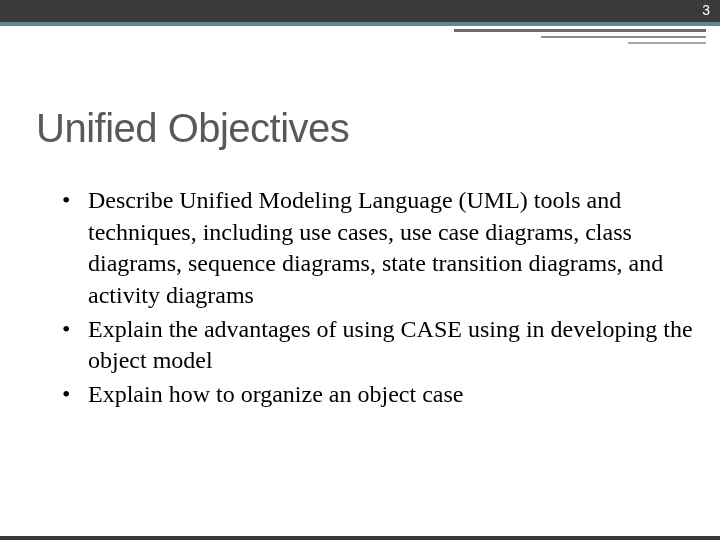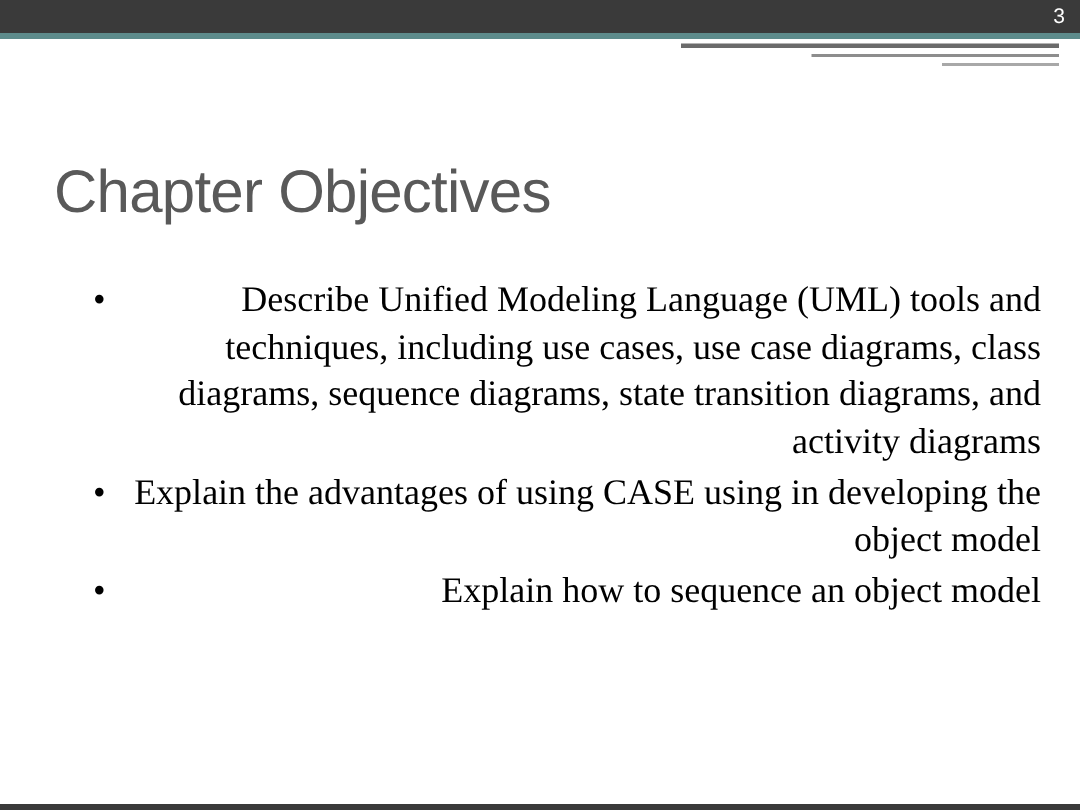--- a/index.html
+++ b/index.html
@@ -92,7 +92,7 @@
   <div class="hline h3"></div>
 </div>
 
-<h1 class="slide-title">Chapter Objectives</h1>
+<h1 class="slide-title">Unified Objectives</h1>
 
 <ul class="objectives-list">
   <li>Describe Unified Modeling Language (UML) tools and techniques, including use cases, use case diagrams, class diagrams, sequence diagrams, state transition diagrams, and activity diagrams</li>

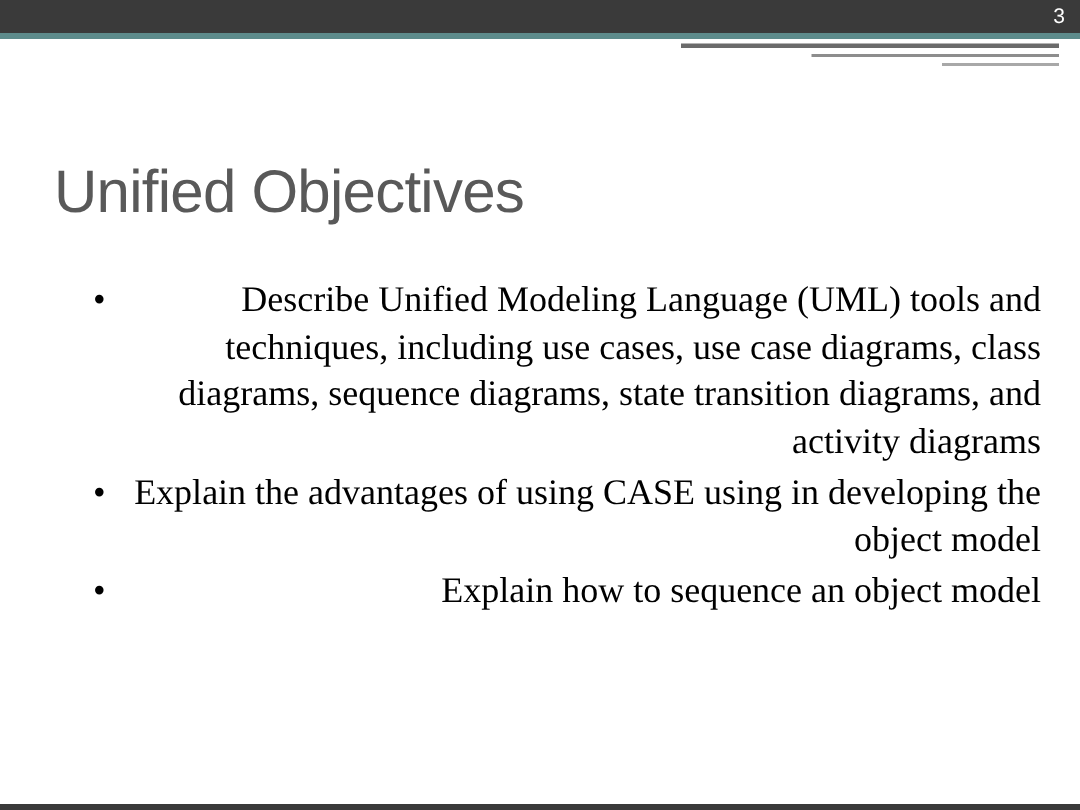--- a/index.html
+++ b/index.html
@@ -52,7 +52,6 @@
   .objectives-list {
     list-style: none;
     margin: 34px 26px 0 62px;
-    text-align: right;
   }
   .objectives-list li {
     position: relative;

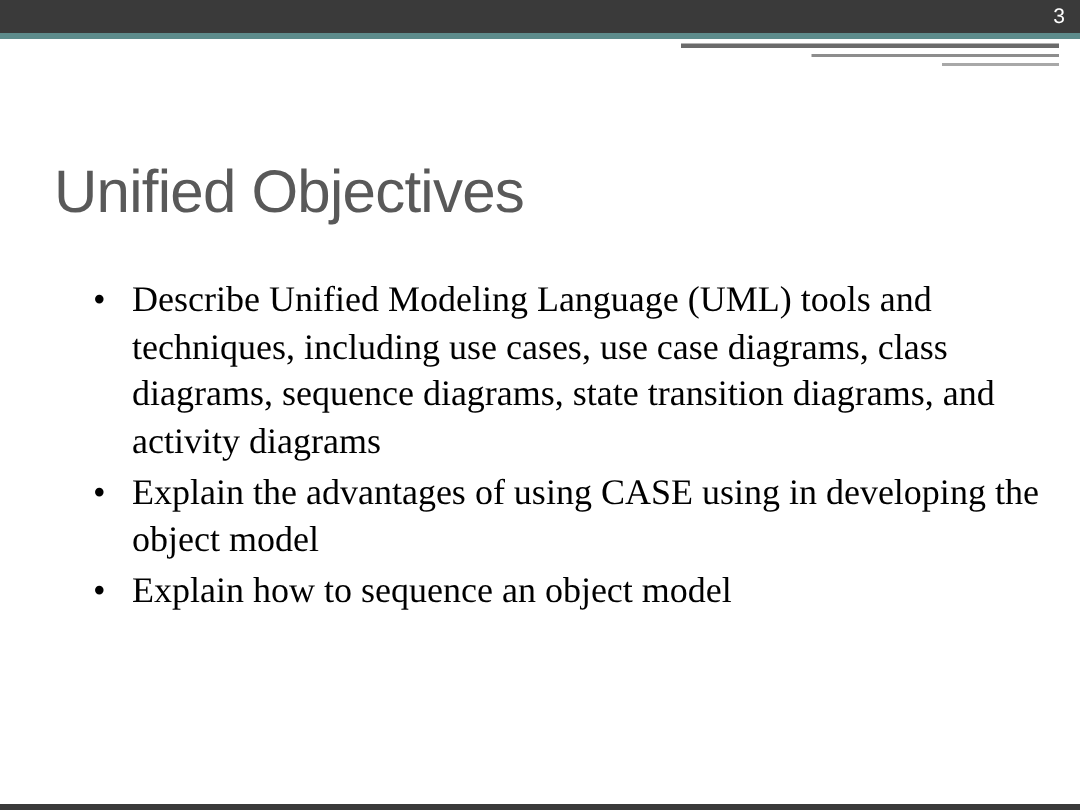--- a/index.html
+++ b/index.html
@@ -96,7 +96,7 @@
 <ul class="objectives-list">
   <li>Describe Unified Modeling Language (UML) tools and techniques, including use cases, use case diagrams, class diagrams, sequence diagrams, state transition diagrams, and activity diagrams</li>
   <li>Explain the advantages of using CASE using in developing the object model</li>
-  <li>Explain how to sequence an object model</li>
+  <li>Explain how to organize an object case</li>
 </ul>
 
 <div class="bottom-border"></div>

